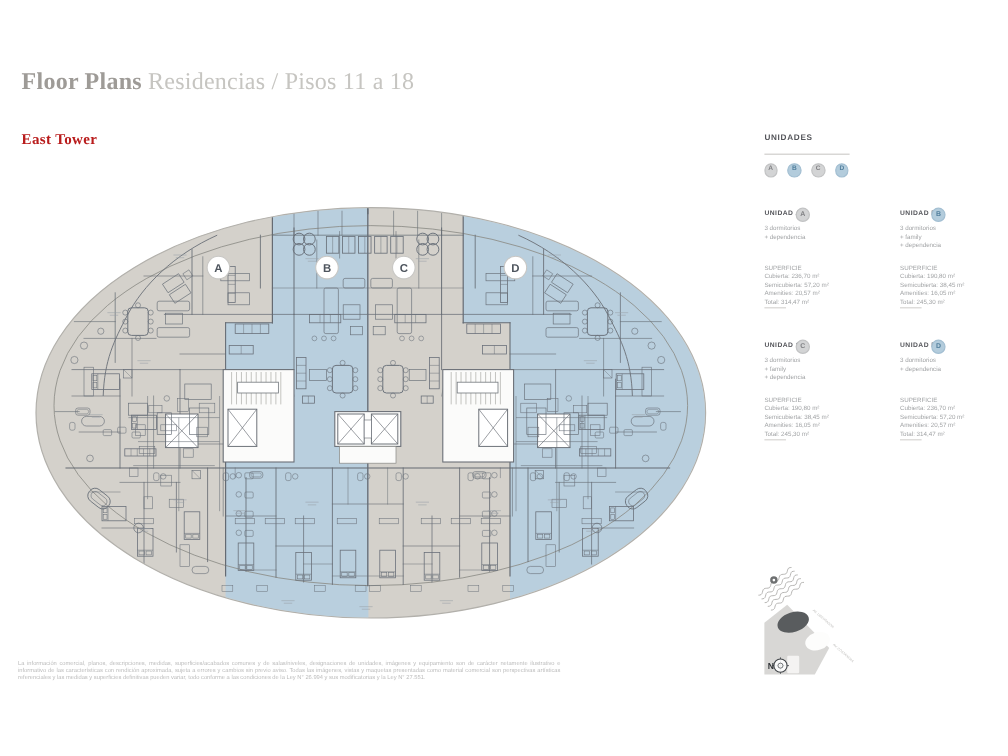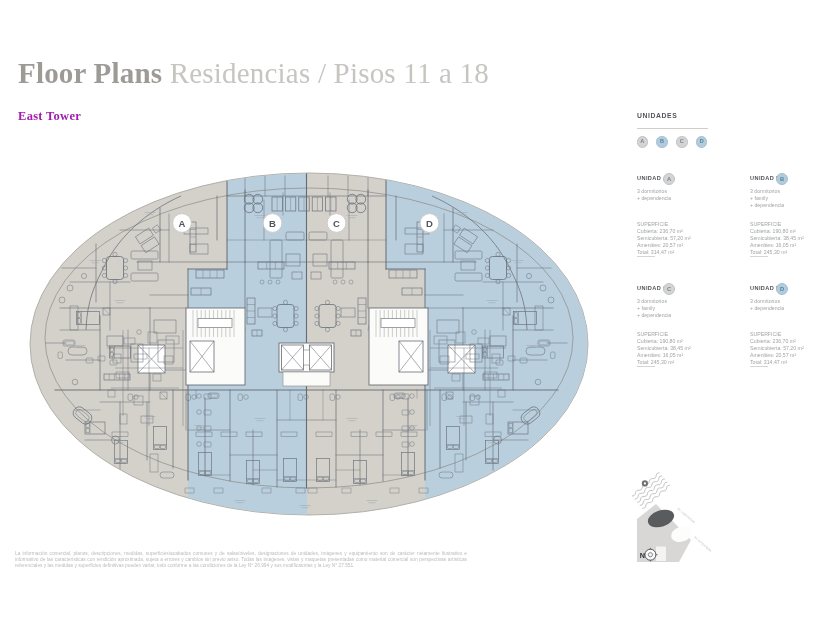--- a/index.html
+++ b/index.html
@@ -5,7 +5,7 @@
   html,body{margin:0;padding:0;}
   body{width:840px;height:630px;background:#ffffff;font-family:"Liberation Sans",sans-serif;overflow:hidden;position:relative;}
   .abs{position:absolute;}
-  .title{left:18px;top:57px;font-family:"Liberation Serif",serif;font-size:29px;letter-spacing:0.2px;color:#c6c5c1;white-space:nowrap;}
+  .title{left:18px;top:57px;font-family:"Liberation Serif",serif;font-size:20px;letter-spacing:0.2px;color:#c6c5c1;white-space:nowrap;}
   .title b{color:#9e9b97;font-weight:bold;}
   .subtitle{left:18px;top:109px;font-family:"Liberation Serif",serif;font-size:12.5px;font-weight:bold;color:#a21caf;letter-spacing:0.3px;}
   .unidades{left:637px;top:112px;font-size:6.8px;font-weight:bold;letter-spacing:0.6px;color:#54555a;}

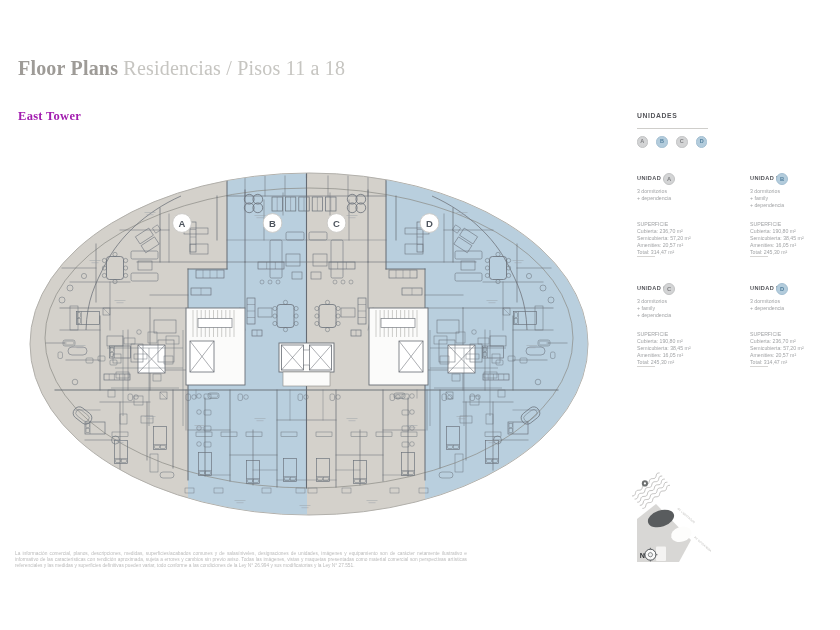--- a/index.html
+++ b/index.html
@@ -7,7 +7,7 @@
   .abs{position:absolute;}
   .title{left:18px;top:57px;font-family:"Liberation Serif",serif;font-size:20px;letter-spacing:0.2px;color:#c6c5c1;white-space:nowrap;}
   .title b{color:#9e9b97;font-weight:bold;}
-  .subtitle{left:18px;top:109px;font-family:"Liberation Serif",serif;font-size:12.5px;font-weight:bold;color:#a21caf;letter-spacing:0.3px;}
+  .subtitle{left:18px;top:109px;font-family:"Liberation Serif",serif;font-size:12.5px;font-weight:bold;color:#b91c1c;letter-spacing:0.3px;}
   .unidades{left:637px;top:112px;font-size:6.8px;font-weight:bold;letter-spacing:0.6px;color:#54555a;}
   .hr1{left:637px;top:128px;width:71px;height:1px;background:#cfcecb;}
   .crow{left:636.5px;top:136px;width:85px;height:12px;}

